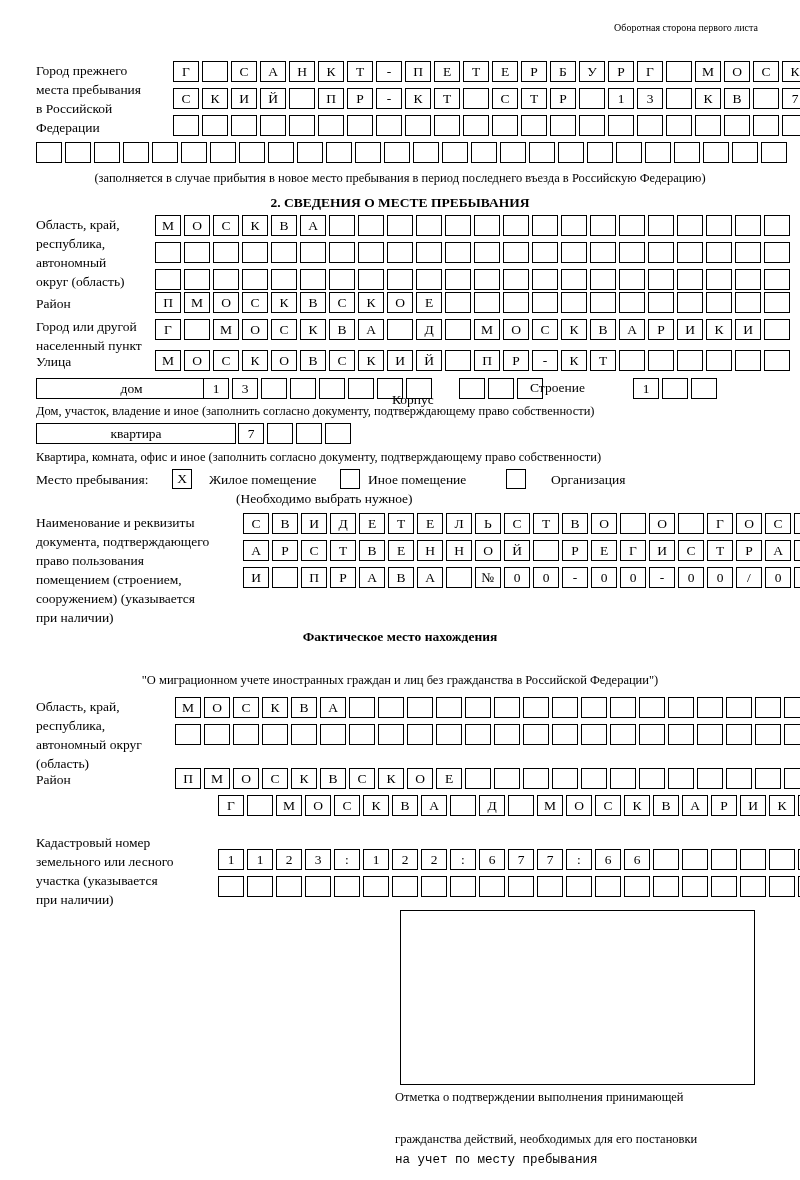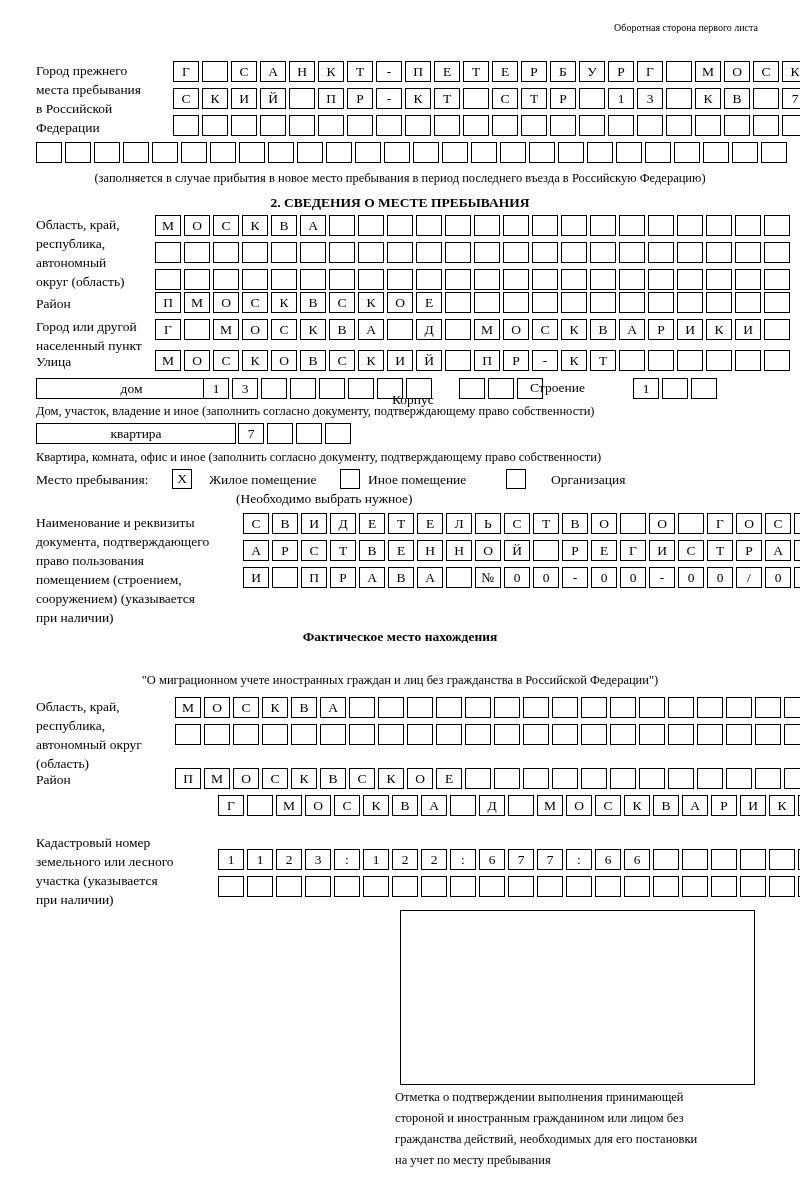--- a/index.html
+++ b/index.html
@@ -653,7 +653,6 @@
 
   <div class="bigbox" style="left:400px; top:910px; width:355px; height:175px;"></div>
   <div class="foot" style="left:395px; top:1089px;">Отметка о подтверждении выполнения принимающей</div>
-  <div class="foot" style="left:395px; top:1110px;">стороной и иностранным гражданином или лицом без</div>
   <div class="foot" style="left:395px; top:1131px;">гражданства действий, необходимых для его постановки</div>
   <div class="foot" style="left:395px; top:1152px;">на учет по месту пребывания</div>
 

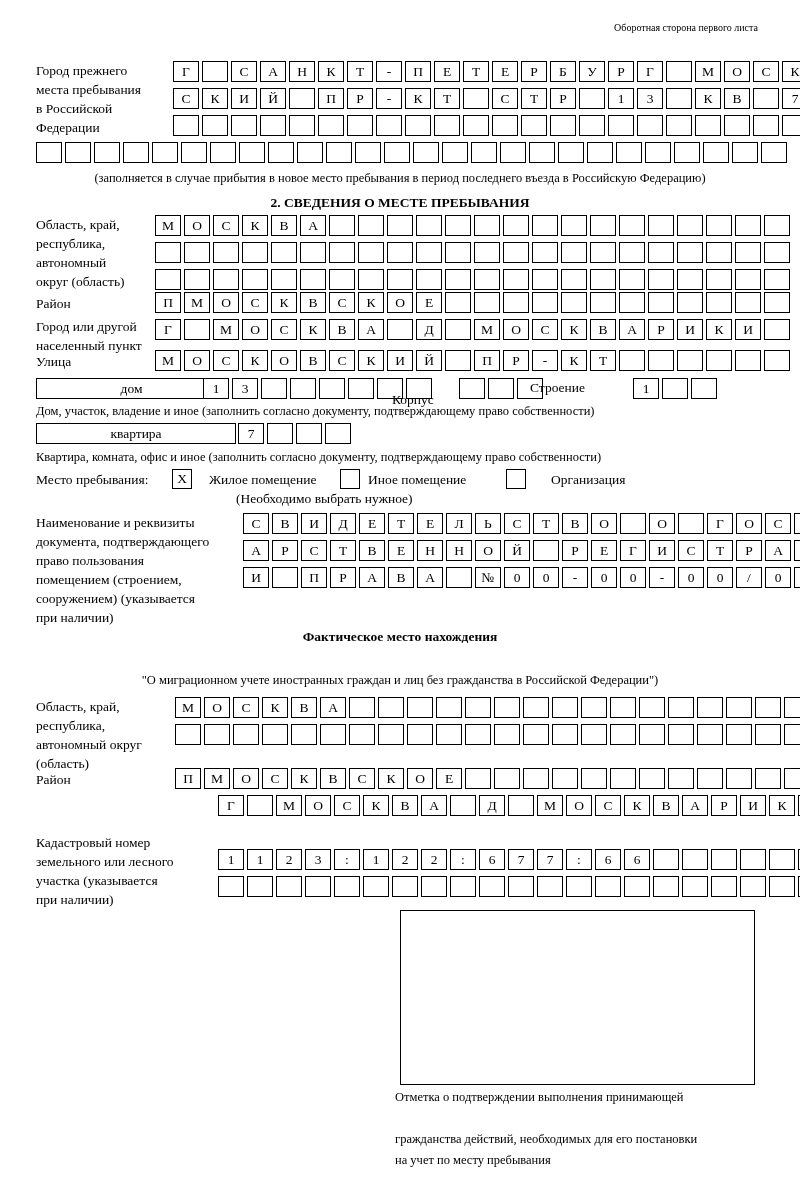--- a/index.html
+++ b/index.html
@@ -654,7 +654,7 @@
   <div class="bigbox" style="left:400px; top:910px; width:355px; height:175px;"></div>
   <div class="foot" style="left:395px; top:1089px;">Отметка о подтверждении выполнения принимающей</div>
   <div class="foot" style="left:395px; top:1131px;">гражданства действий, необходимых для его постановки</div>
-  <div class="foot" style="left:395px; top:1152px;">на учет по месту пребывания</div>
+  <div class="foot" style="left:395px; top:1152px;font-family:Liberation Mono, monospace;">на учет по месту пребывания</div>
 
 </div>
 

